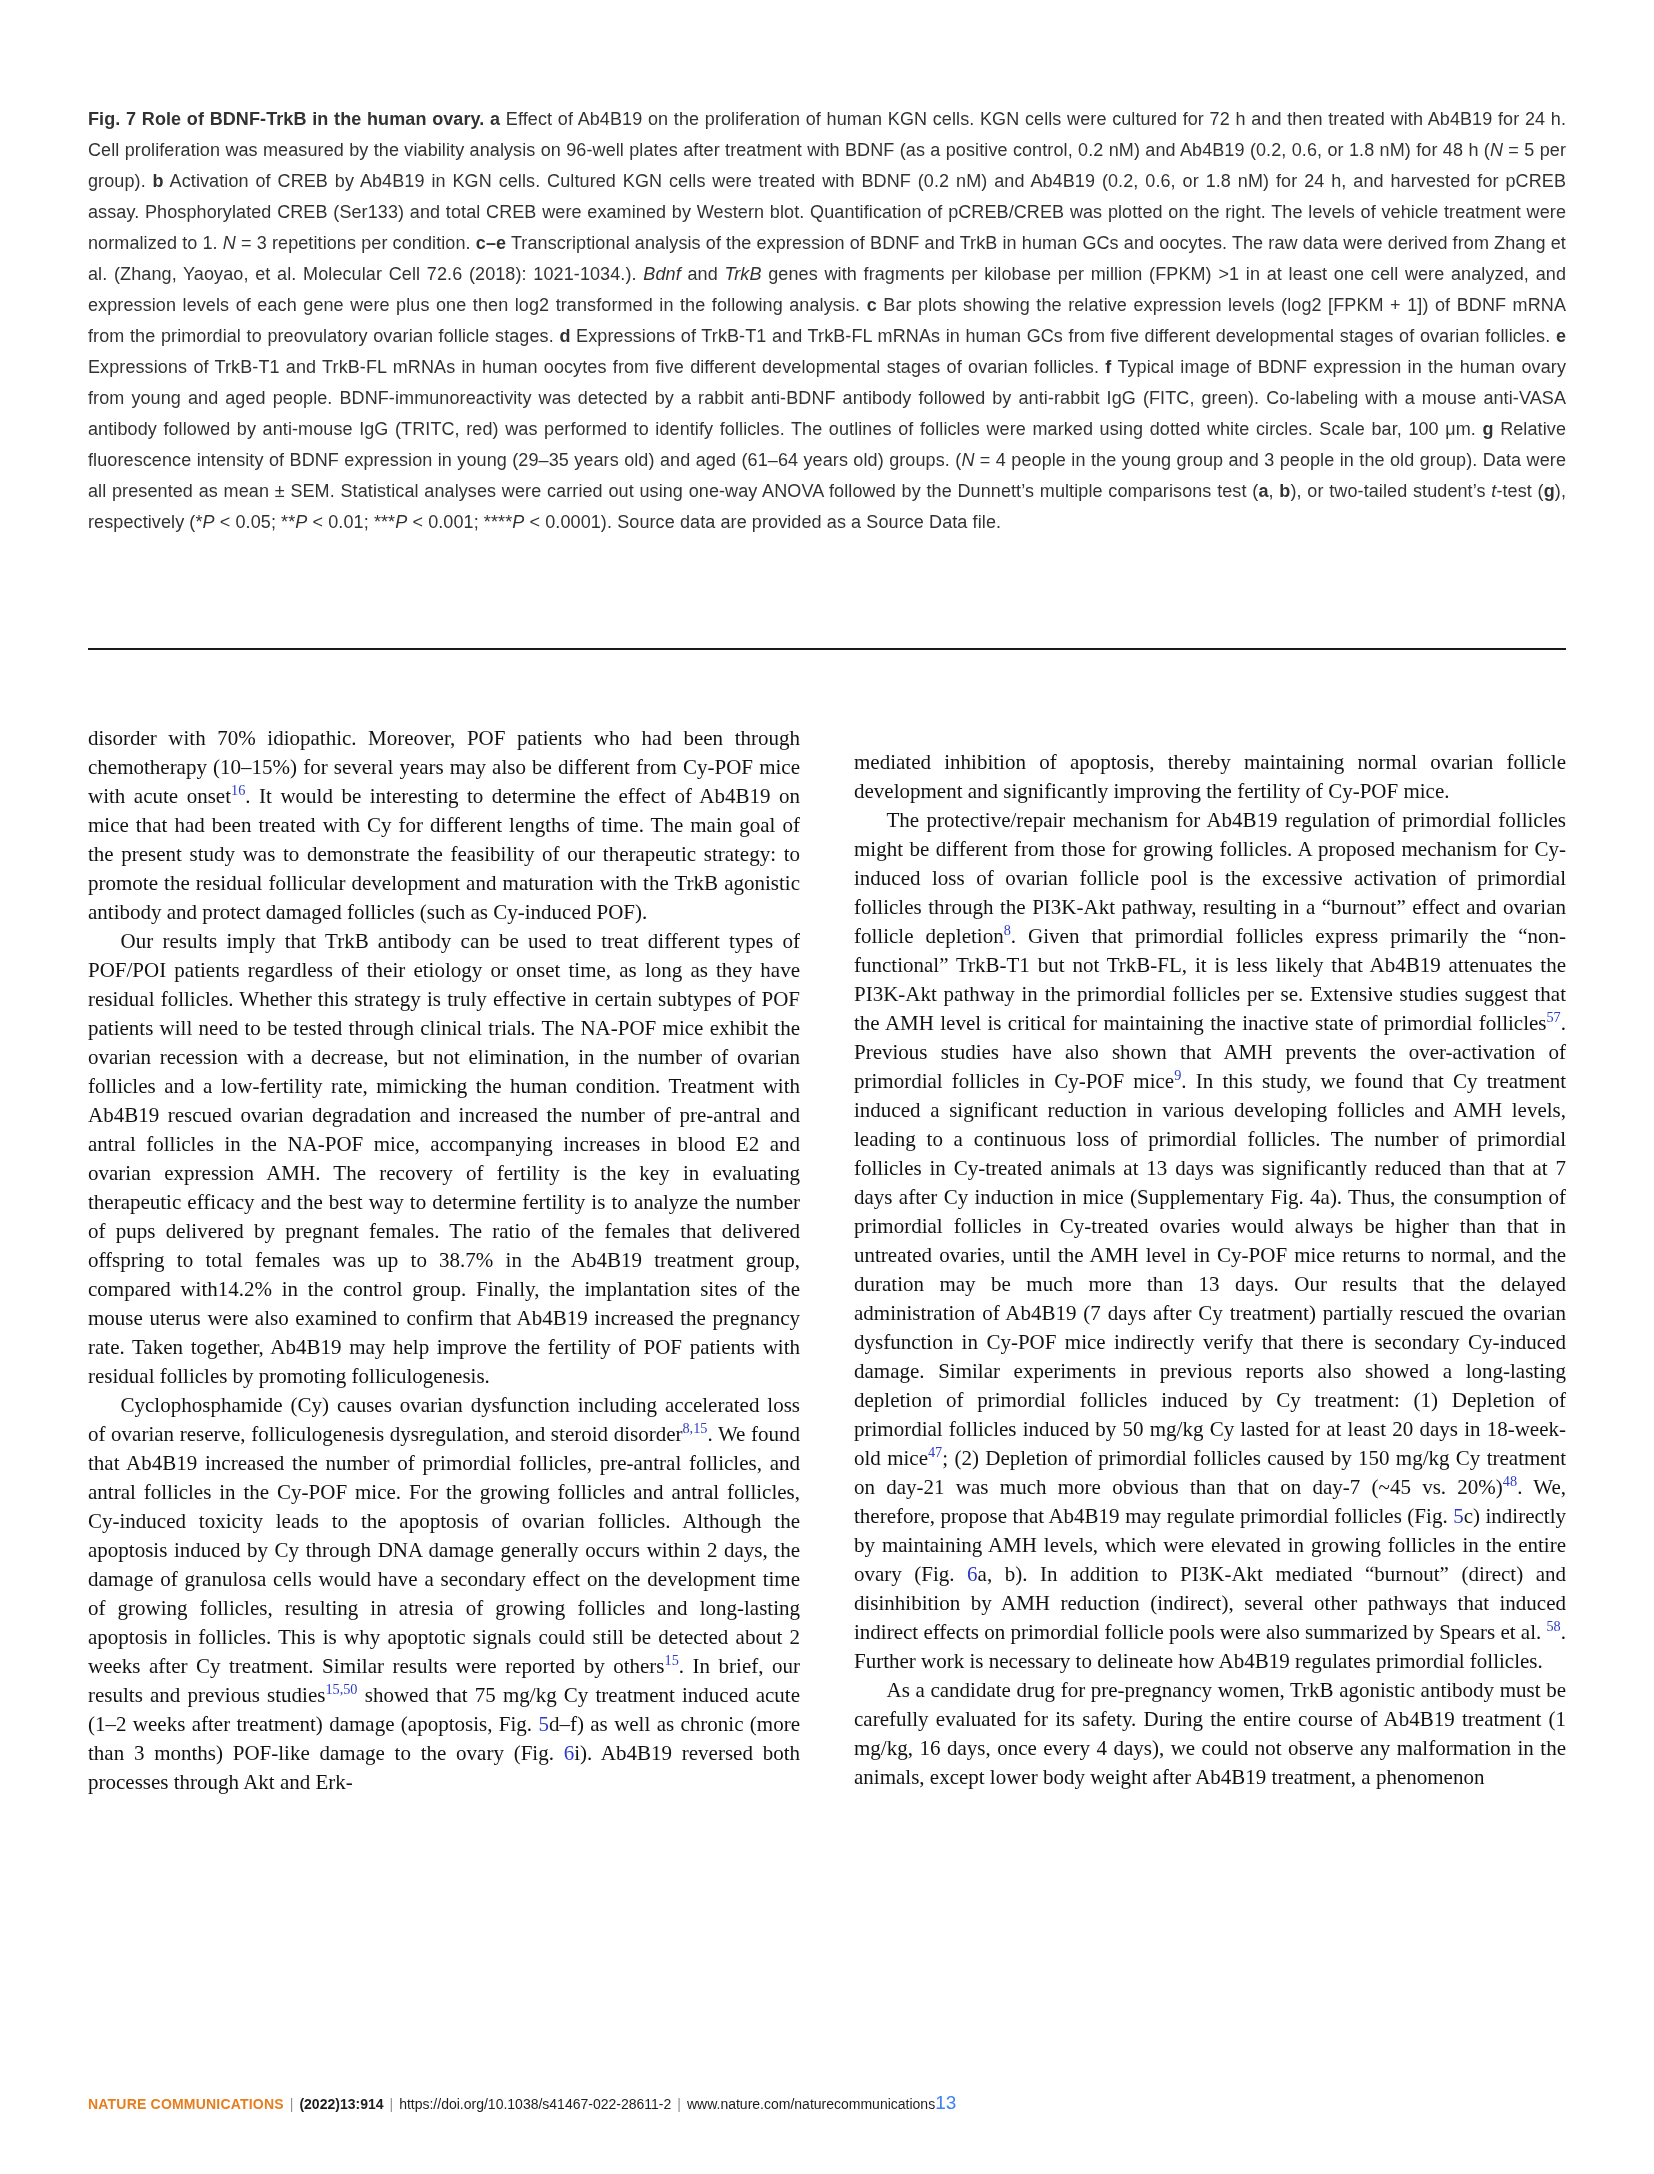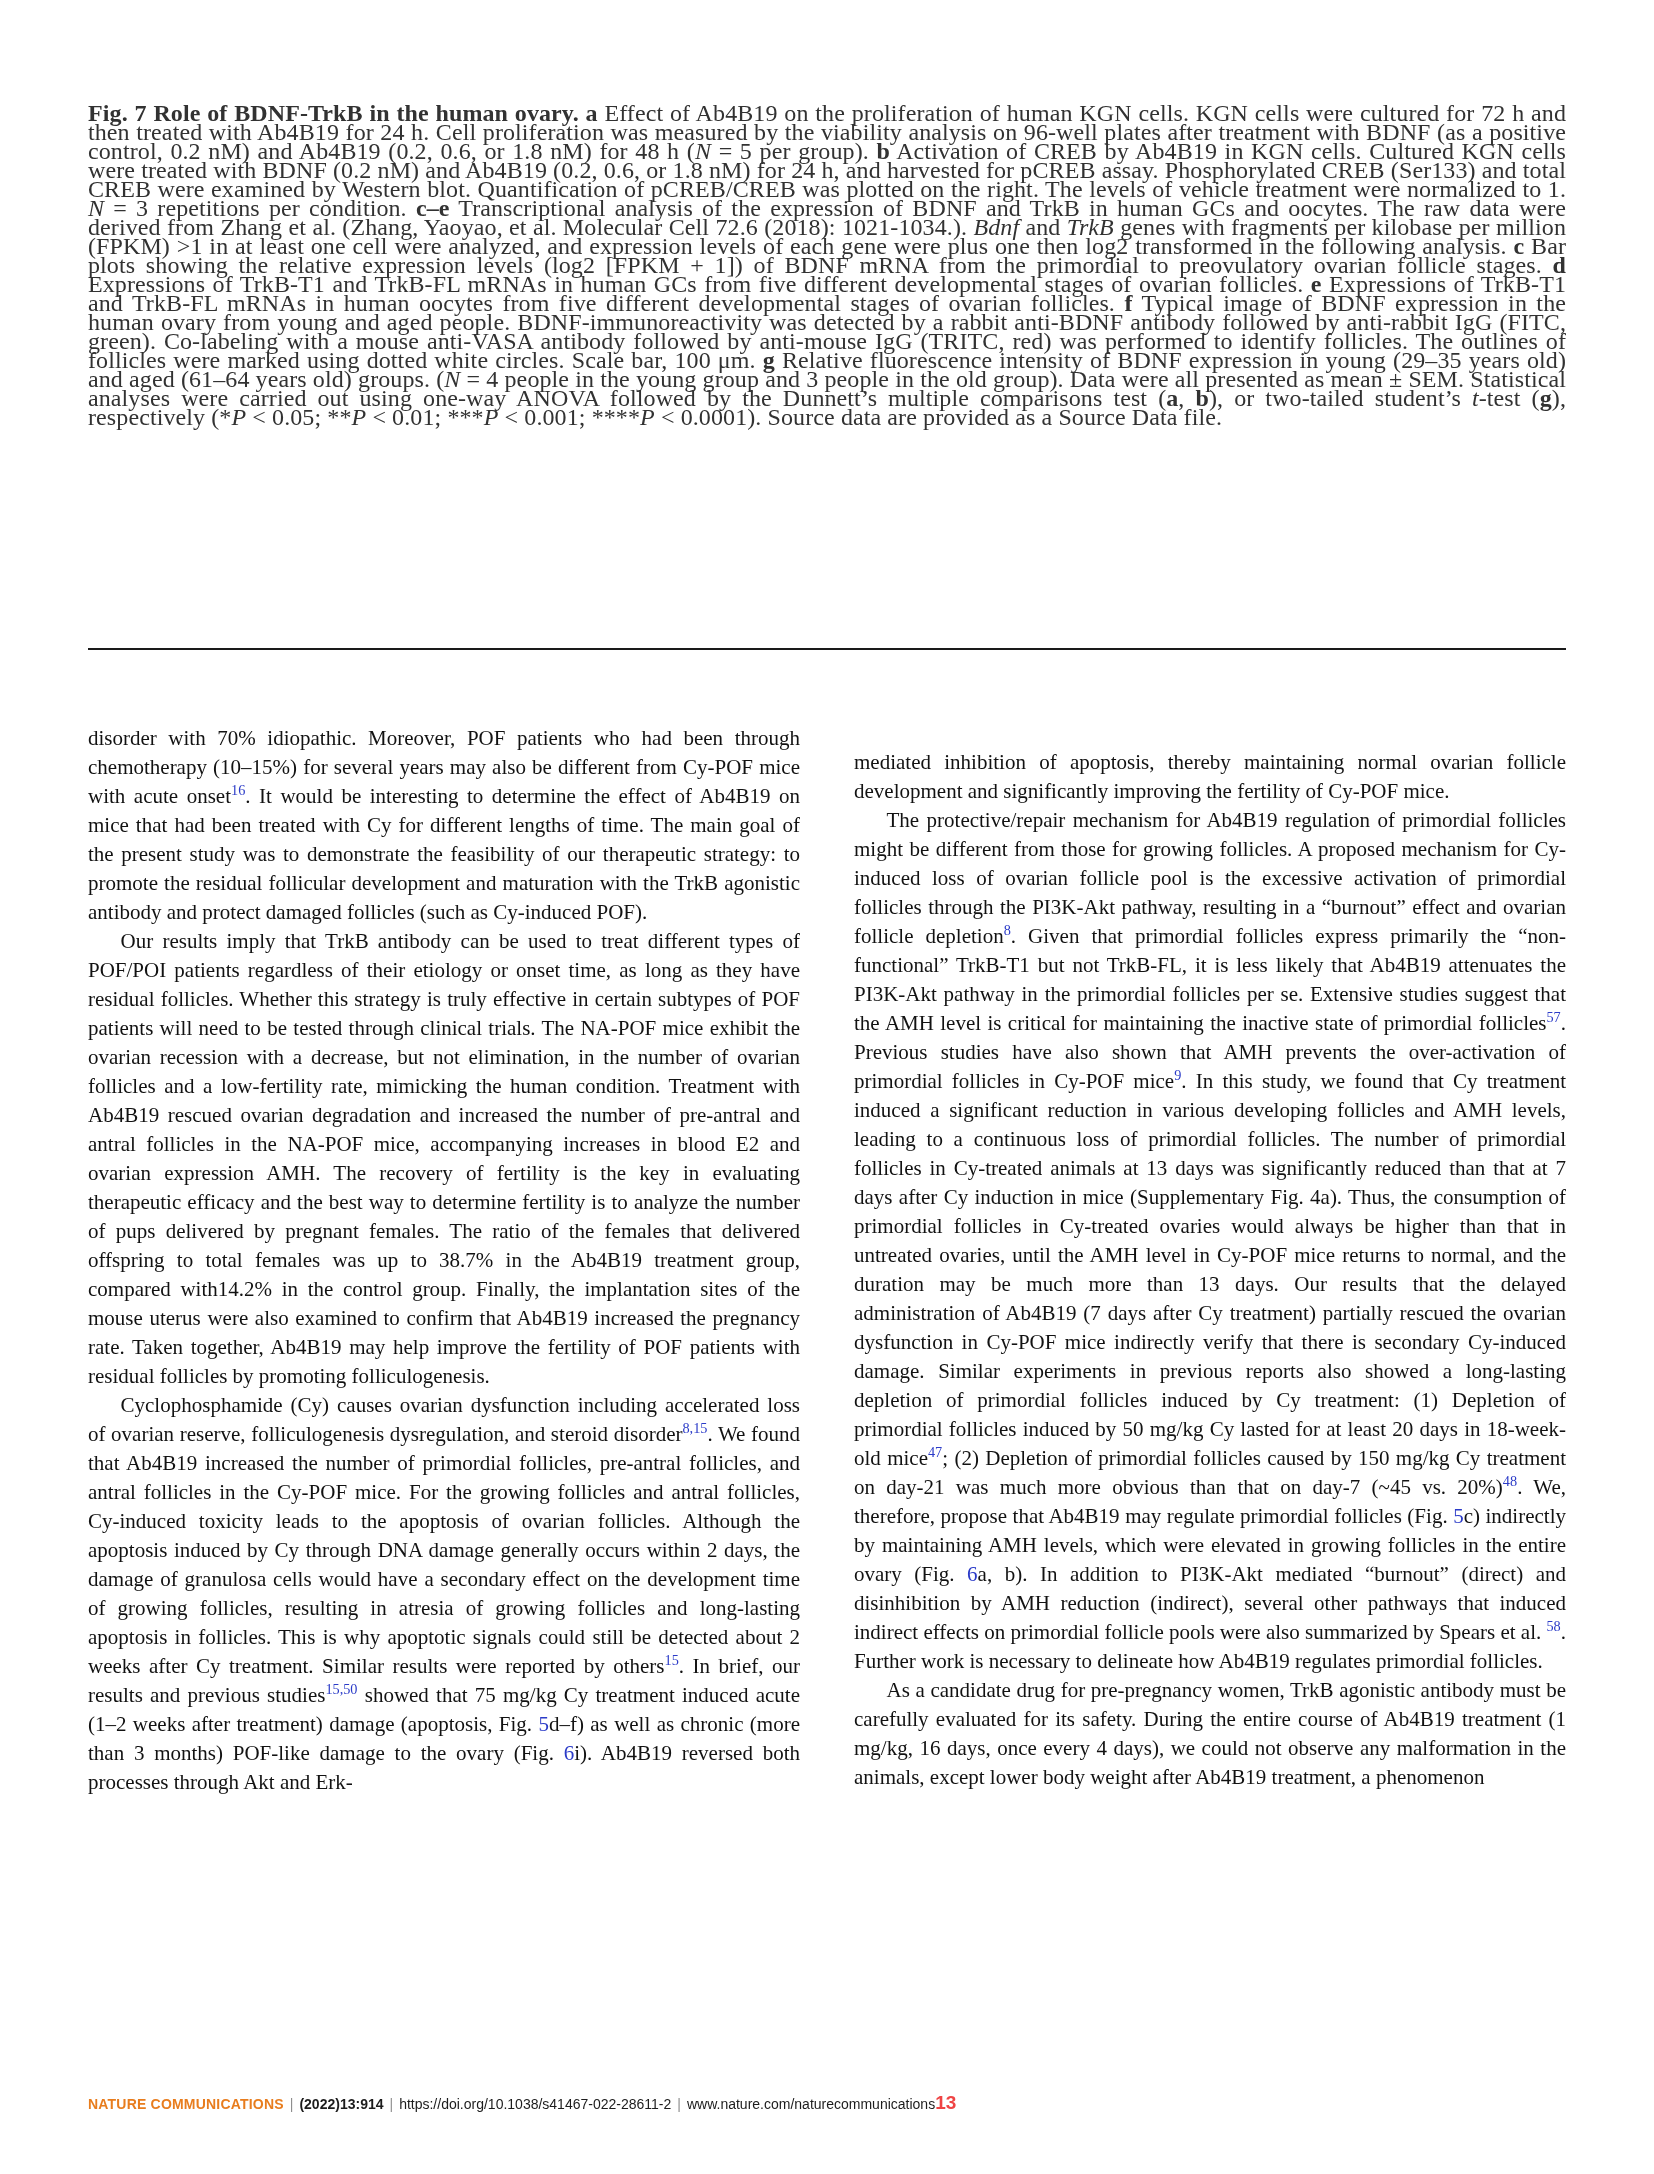--- a/index.html
+++ b/index.html
@@ -45,12 +45,11 @@
     position:absolute;
     left:88px; top:104px;
     width:1478px;
-    font-size:24px;
-    line-height:19px;
+    font-size:18px;
+    line-height:31px;
     letter-spacing:0.1px;
     color:#323232;
     text-align:justify;
-    font-family:Liberation Serif, serif;
   }
   .caption-rule{
     position:absolute;

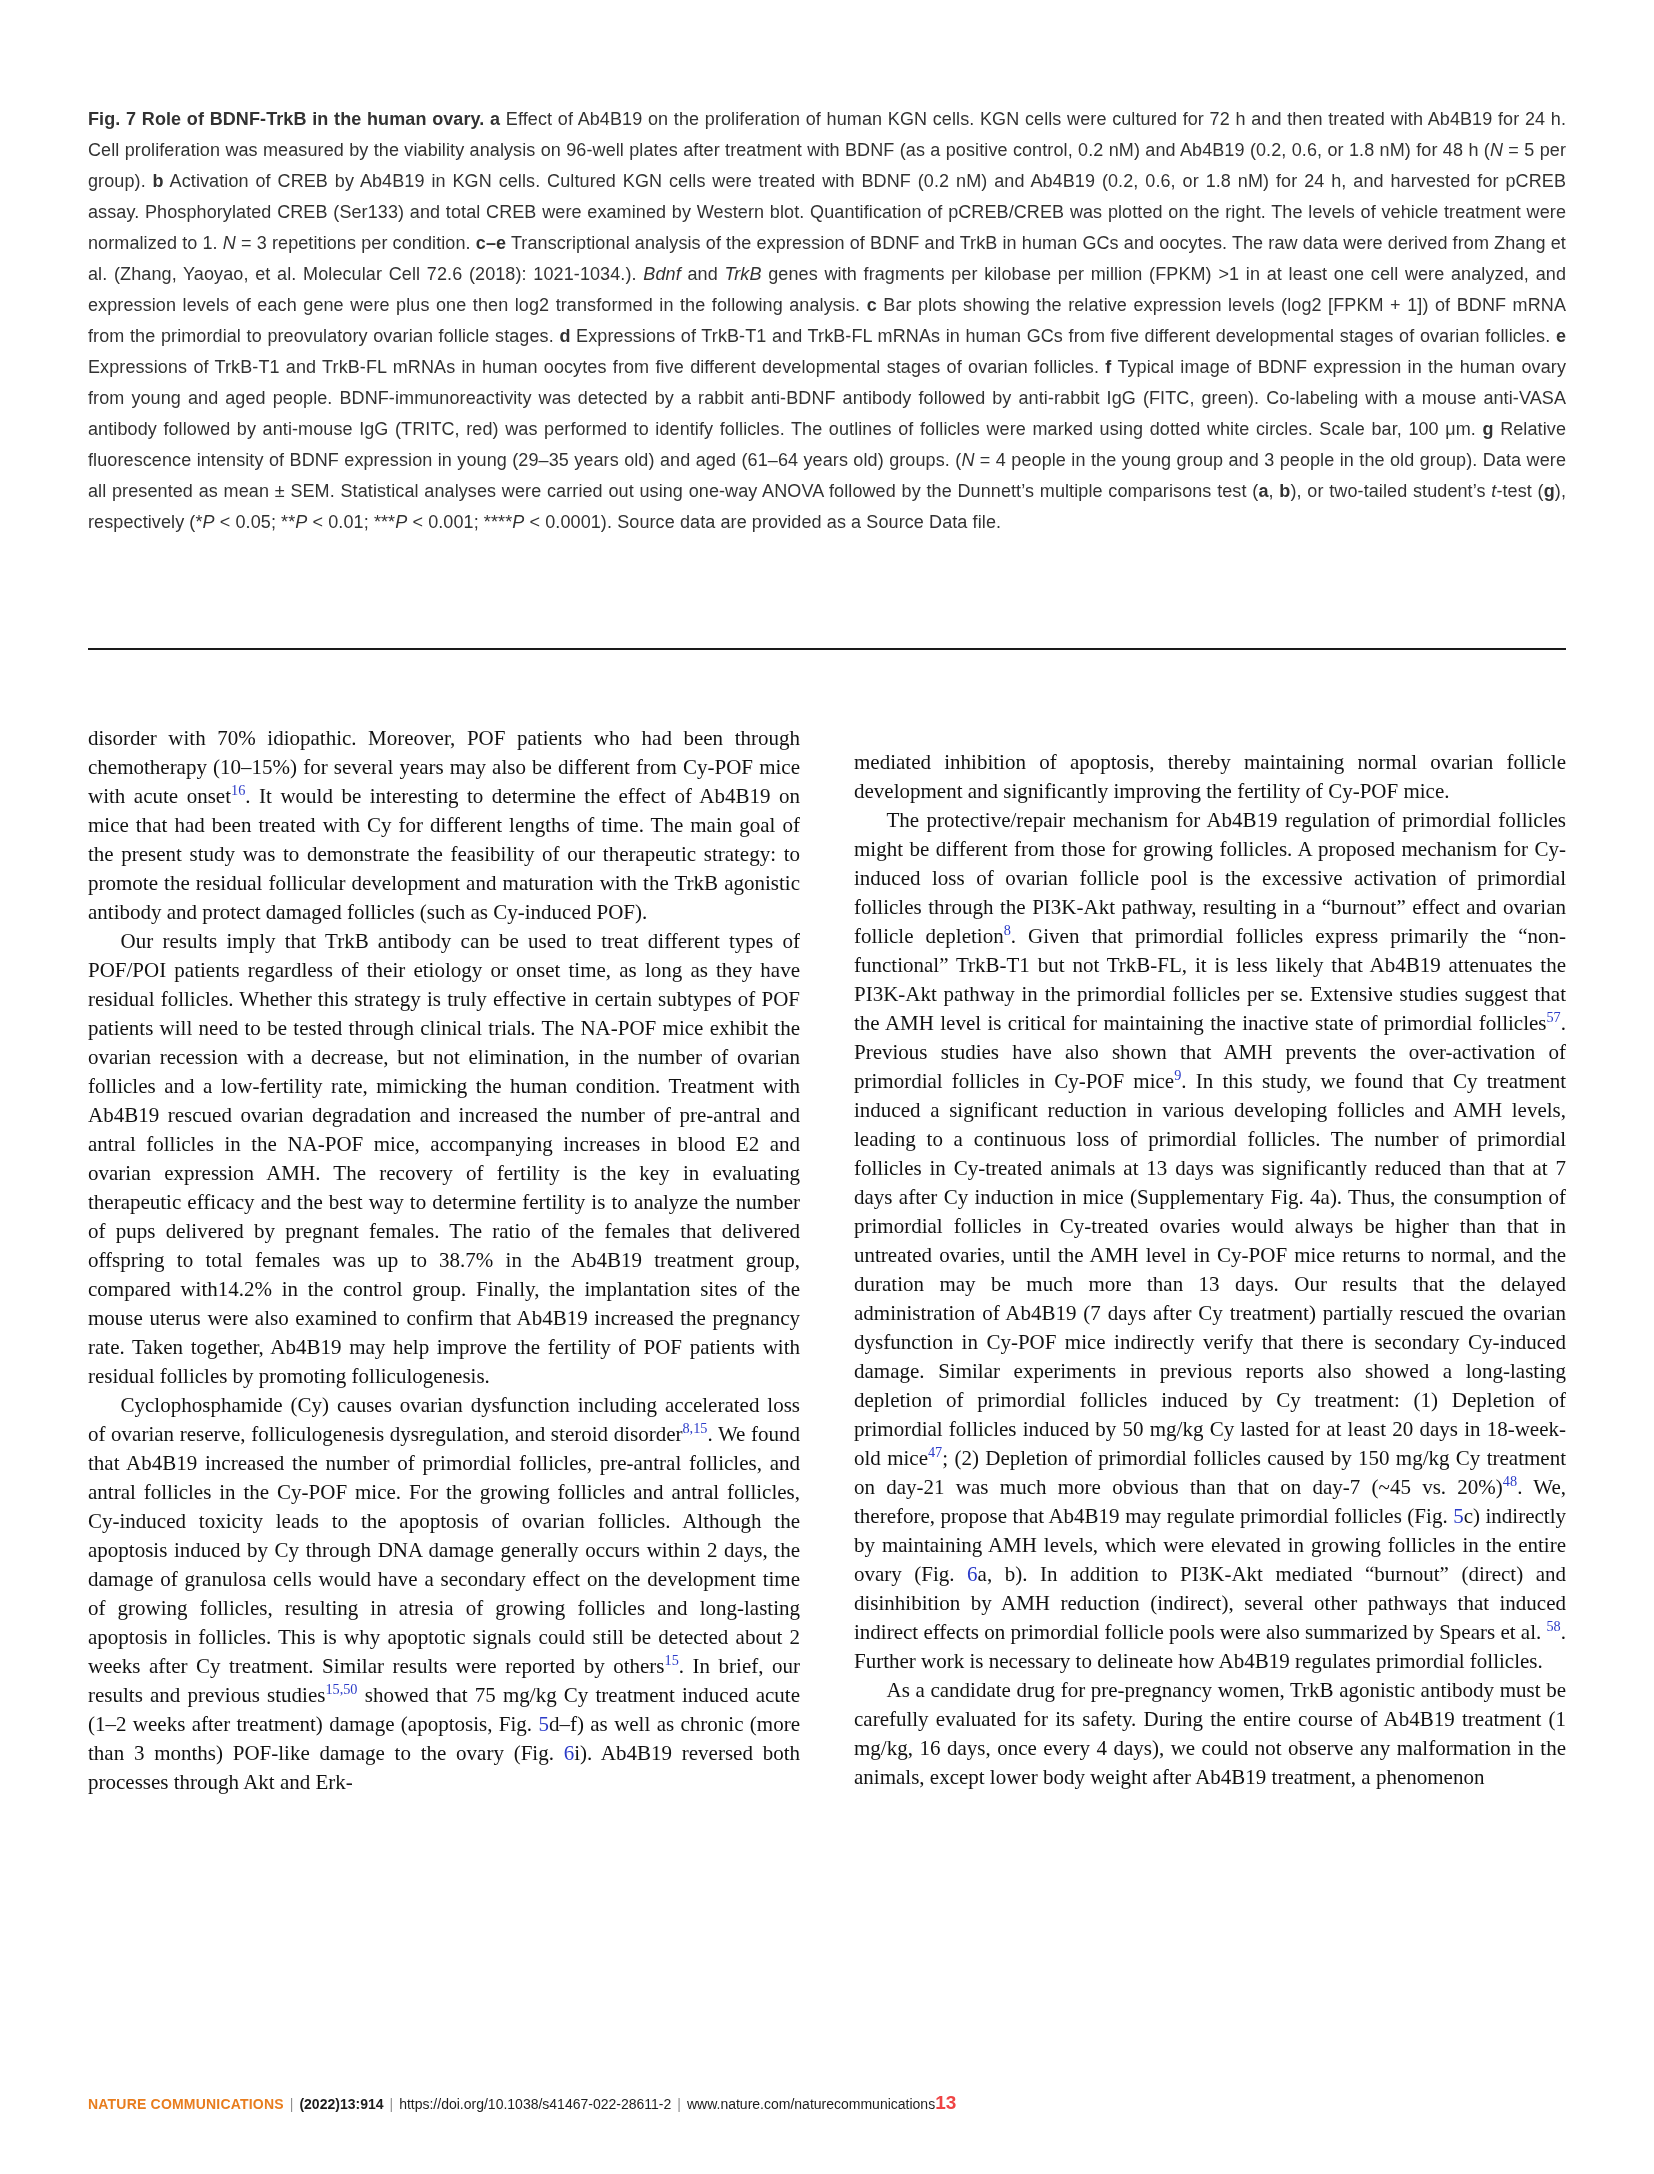--- a/index.html
+++ b/index.html
@@ -100,7 +100,7 @@
   .footer-brand{color:var(--brand,#e87d1e);font-weight:700;letter-spacing:0.2px;}
   .fsep{color:#8f8f8f;padding:0 6px;font-weight:300;}
   .footer-cite{font-weight:700;}
-  .page-number{font-size:19px;font-weight:700;color:#ef4444;}
+  .page-number{font-size:19px;font-weight:400;color:#3b82f6;}
 </style>
 </head>
 <body>

